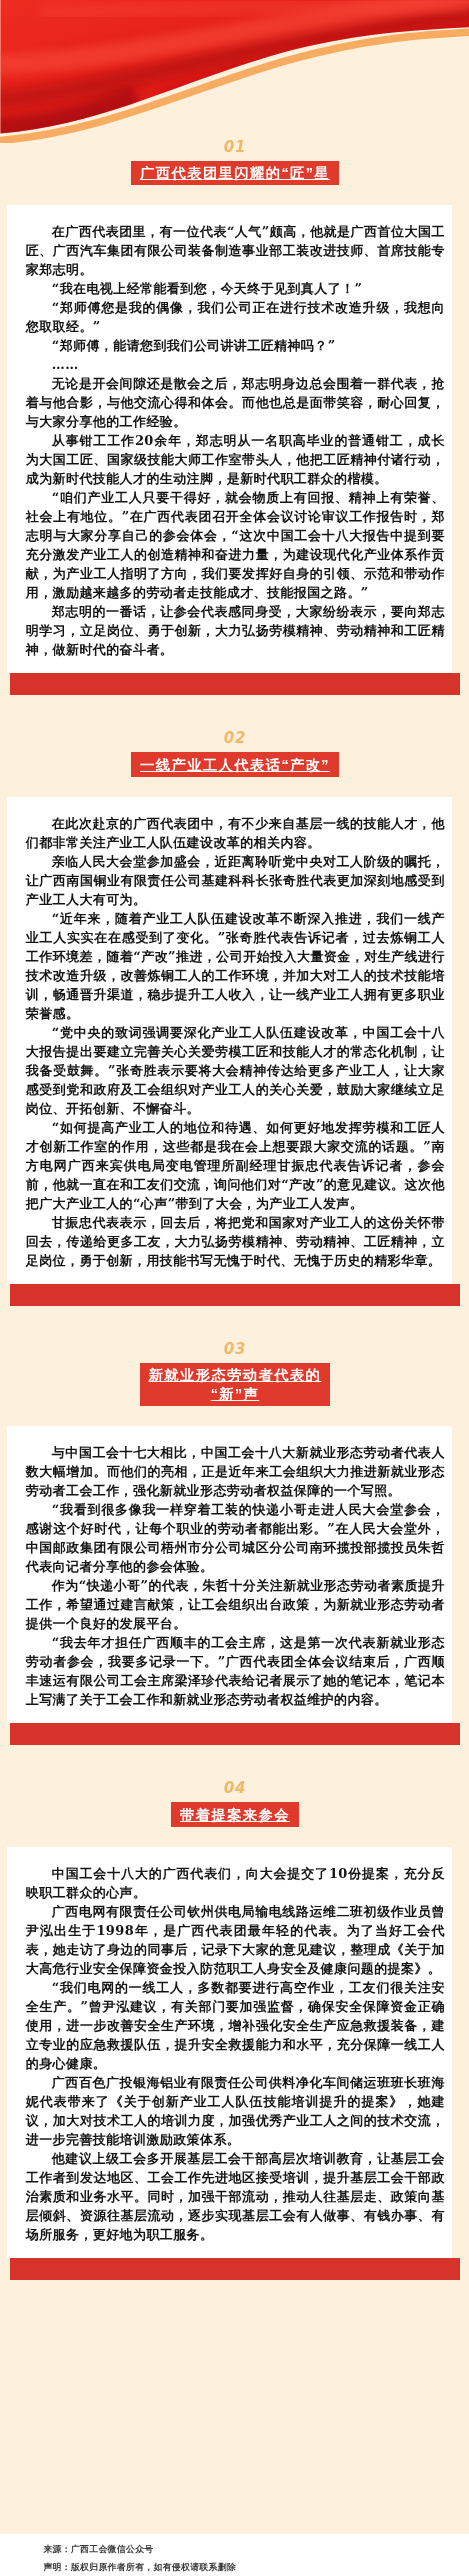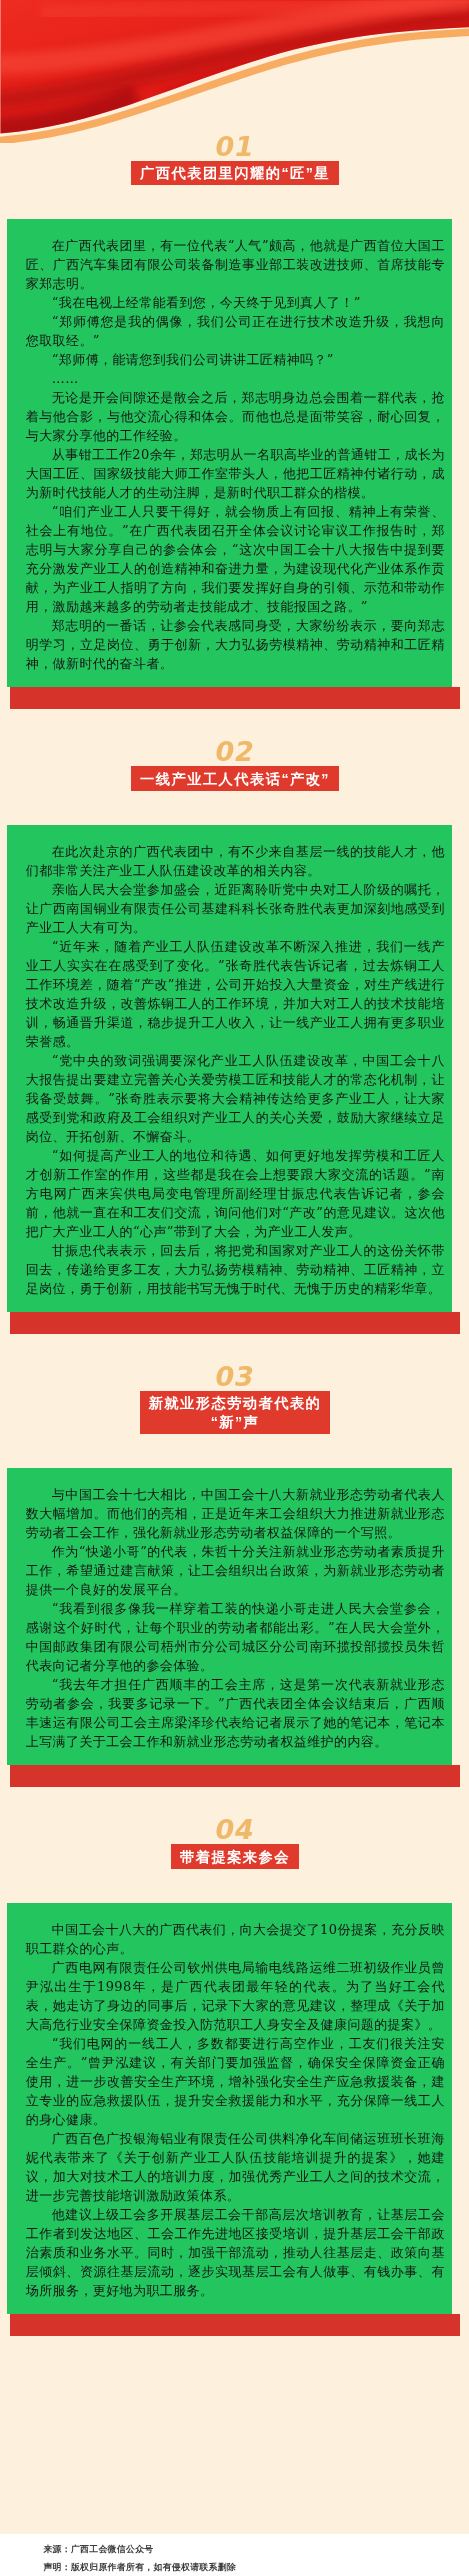--- a/index.html
+++ b/index.html
@@ -27,7 +27,7 @@
     font-family:"DejaVu Sans", sans-serif;
     font-style:italic;
     font-weight:800;
-    font-size:27px;
+    font-size:15px;
     line-height:24.5px;
     color:#f0b869;
     letter-spacing:0.7px;

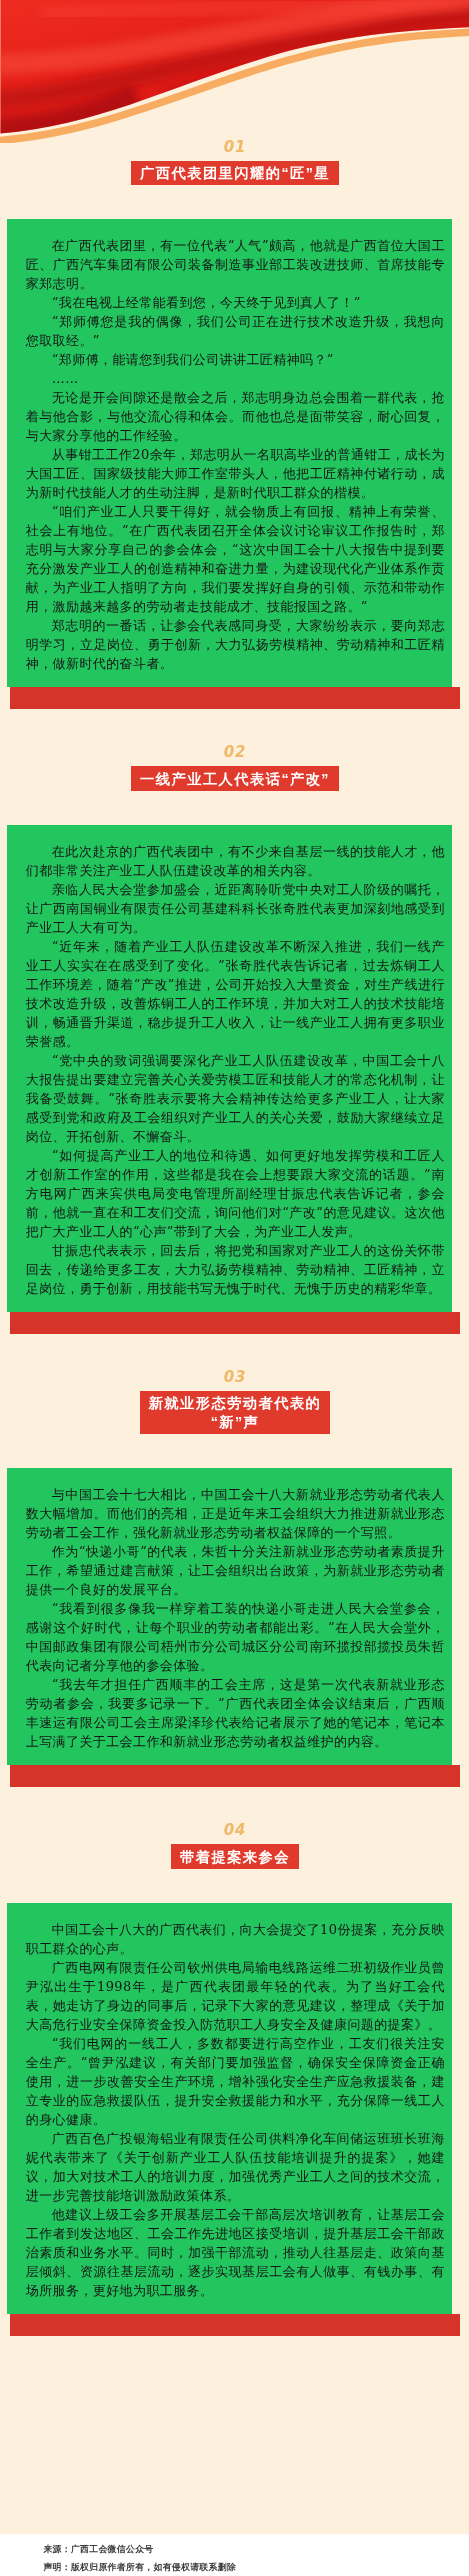--- a/index.html
+++ b/index.html
@@ -43,6 +43,7 @@
     letter-spacing:1.4px;
     padding:3.4px 8.9px 2.7px 8.9px;
     text-align:center;
+    text-decoration:underline;
   }
   .sec-title .l2:empty{display:none;}
   .sec-title .l1,.sec-title .l2{display:block;}

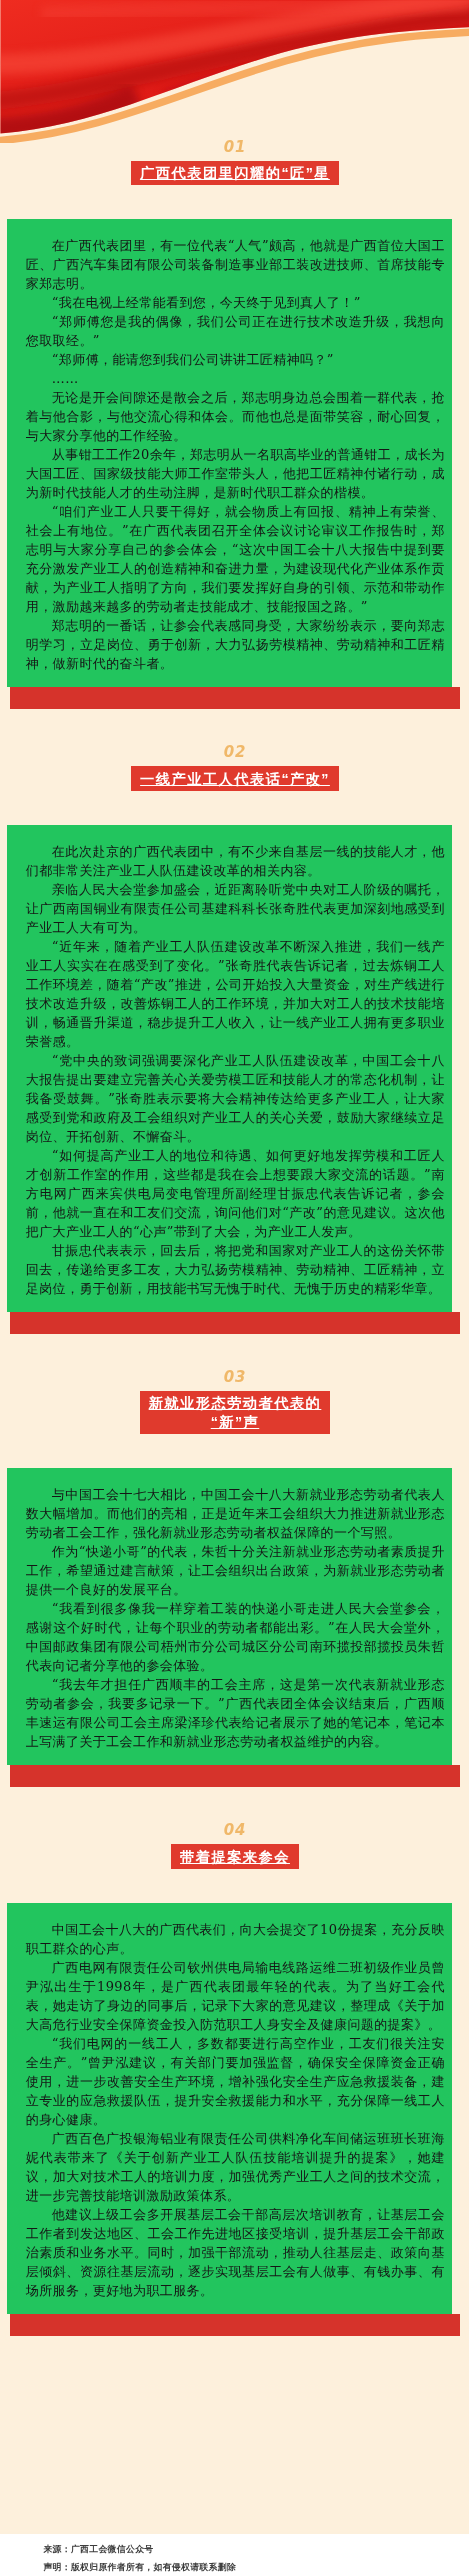--- a/index.html
+++ b/index.html
@@ -50,9 +50,10 @@
   .card{
     width:419px;
     margin-left:6.8px;
-    background:#22c55e;
+    background:#ffffff;
     padding:17px 6.8px 14.3px 19px;
-    margin-top:34px;
+    margin-top:20px;
+    font-weight:bold;
   }
   .card p{
     margin:0;

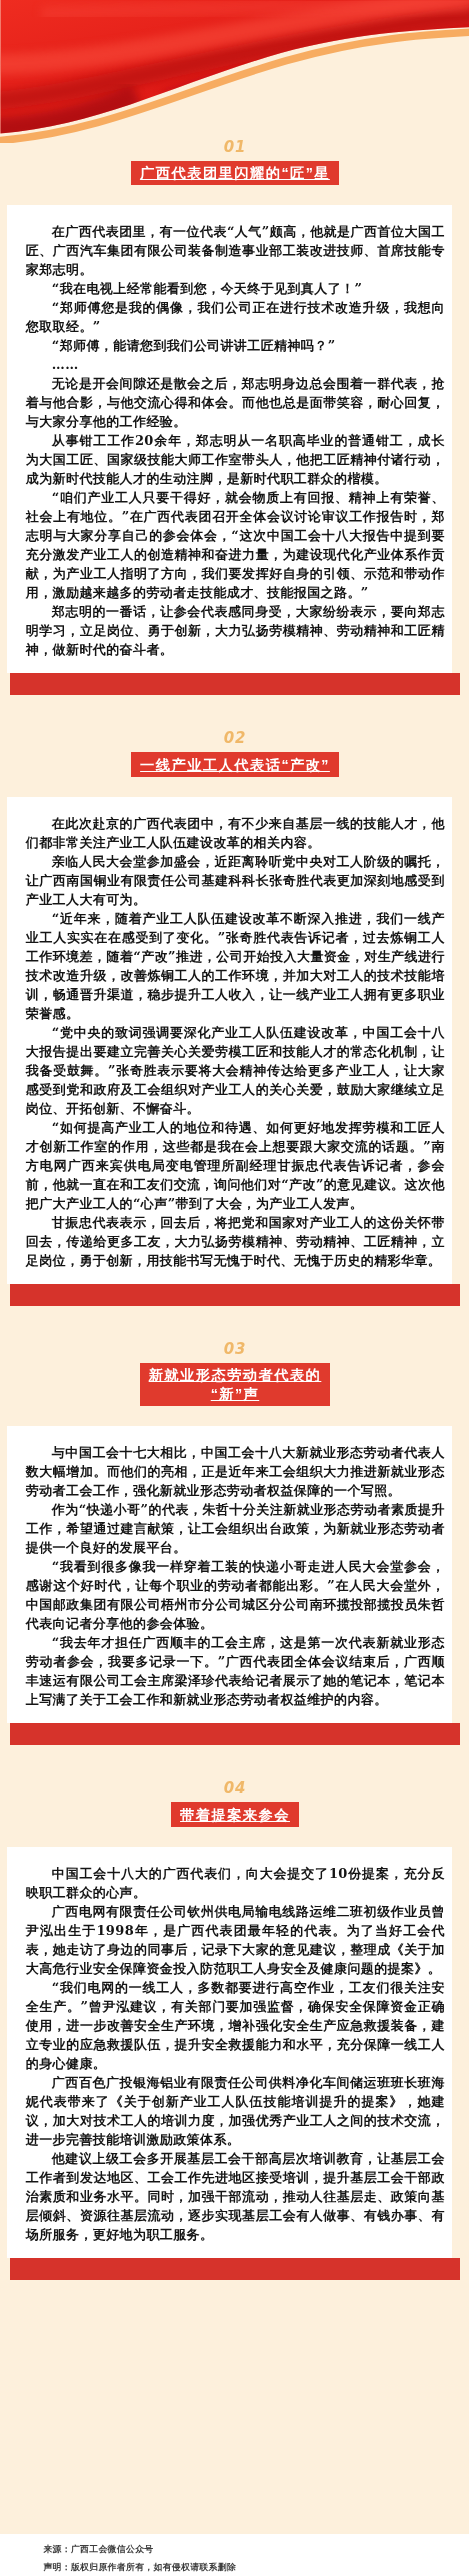--- a/index.html
+++ b/index.html
@@ -164,8 +164,8 @@
     </div>
     <div class="card">
       <p>与中国工会十七大相比，中国工会十八大新就业形态劳动者代表人数大幅增加。而他们的亮相，正是近年来工会组织大力推进新就业形态劳动者工会工作，强化新就业形态劳动者权益保障的一个写照。</p>
+      <p>“我看到很多像我一样穿着工装的快递小哥走进人民大会堂参会，感谢这个好时代，让每个职业的劳动者都能出彩。”在人民大会堂外，中国邮政集团有限公司梧州市分公司城区分公司南环揽投部揽投员朱哲代表向记者分享他的参会体验。</p>
       <p>作为“快递小哥”的代表，朱哲十分关注新就业形态劳动者素质提升工作，希望通过建言献策，让工会组织出台政策，为新就业形态劳动者提供一个良好的发展平台。</p>
-      <p>“我看到很多像我一样穿着工装的快递小哥走进人民大会堂参会，感谢这个好时代，让每个职业的劳动者都能出彩。”在人民大会堂外，中国邮政集团有限公司梧州市分公司城区分公司南环揽投部揽投员朱哲代表向记者分享他的参会体验。</p>
       <p>“我去年才担任广西顺丰的工会主席，这是第一次代表新就业形态劳动者参会，我要多记录一下。”广西代表团全体会议结束后，广西顺丰速运有限公司工会主席梁泽珍代表给记者展示了她的笔记本，笔记本上写满了关于工会工作和新就业形态劳动者权益维护的内容。</p>
     </div>
     <div class="divider"></div>

